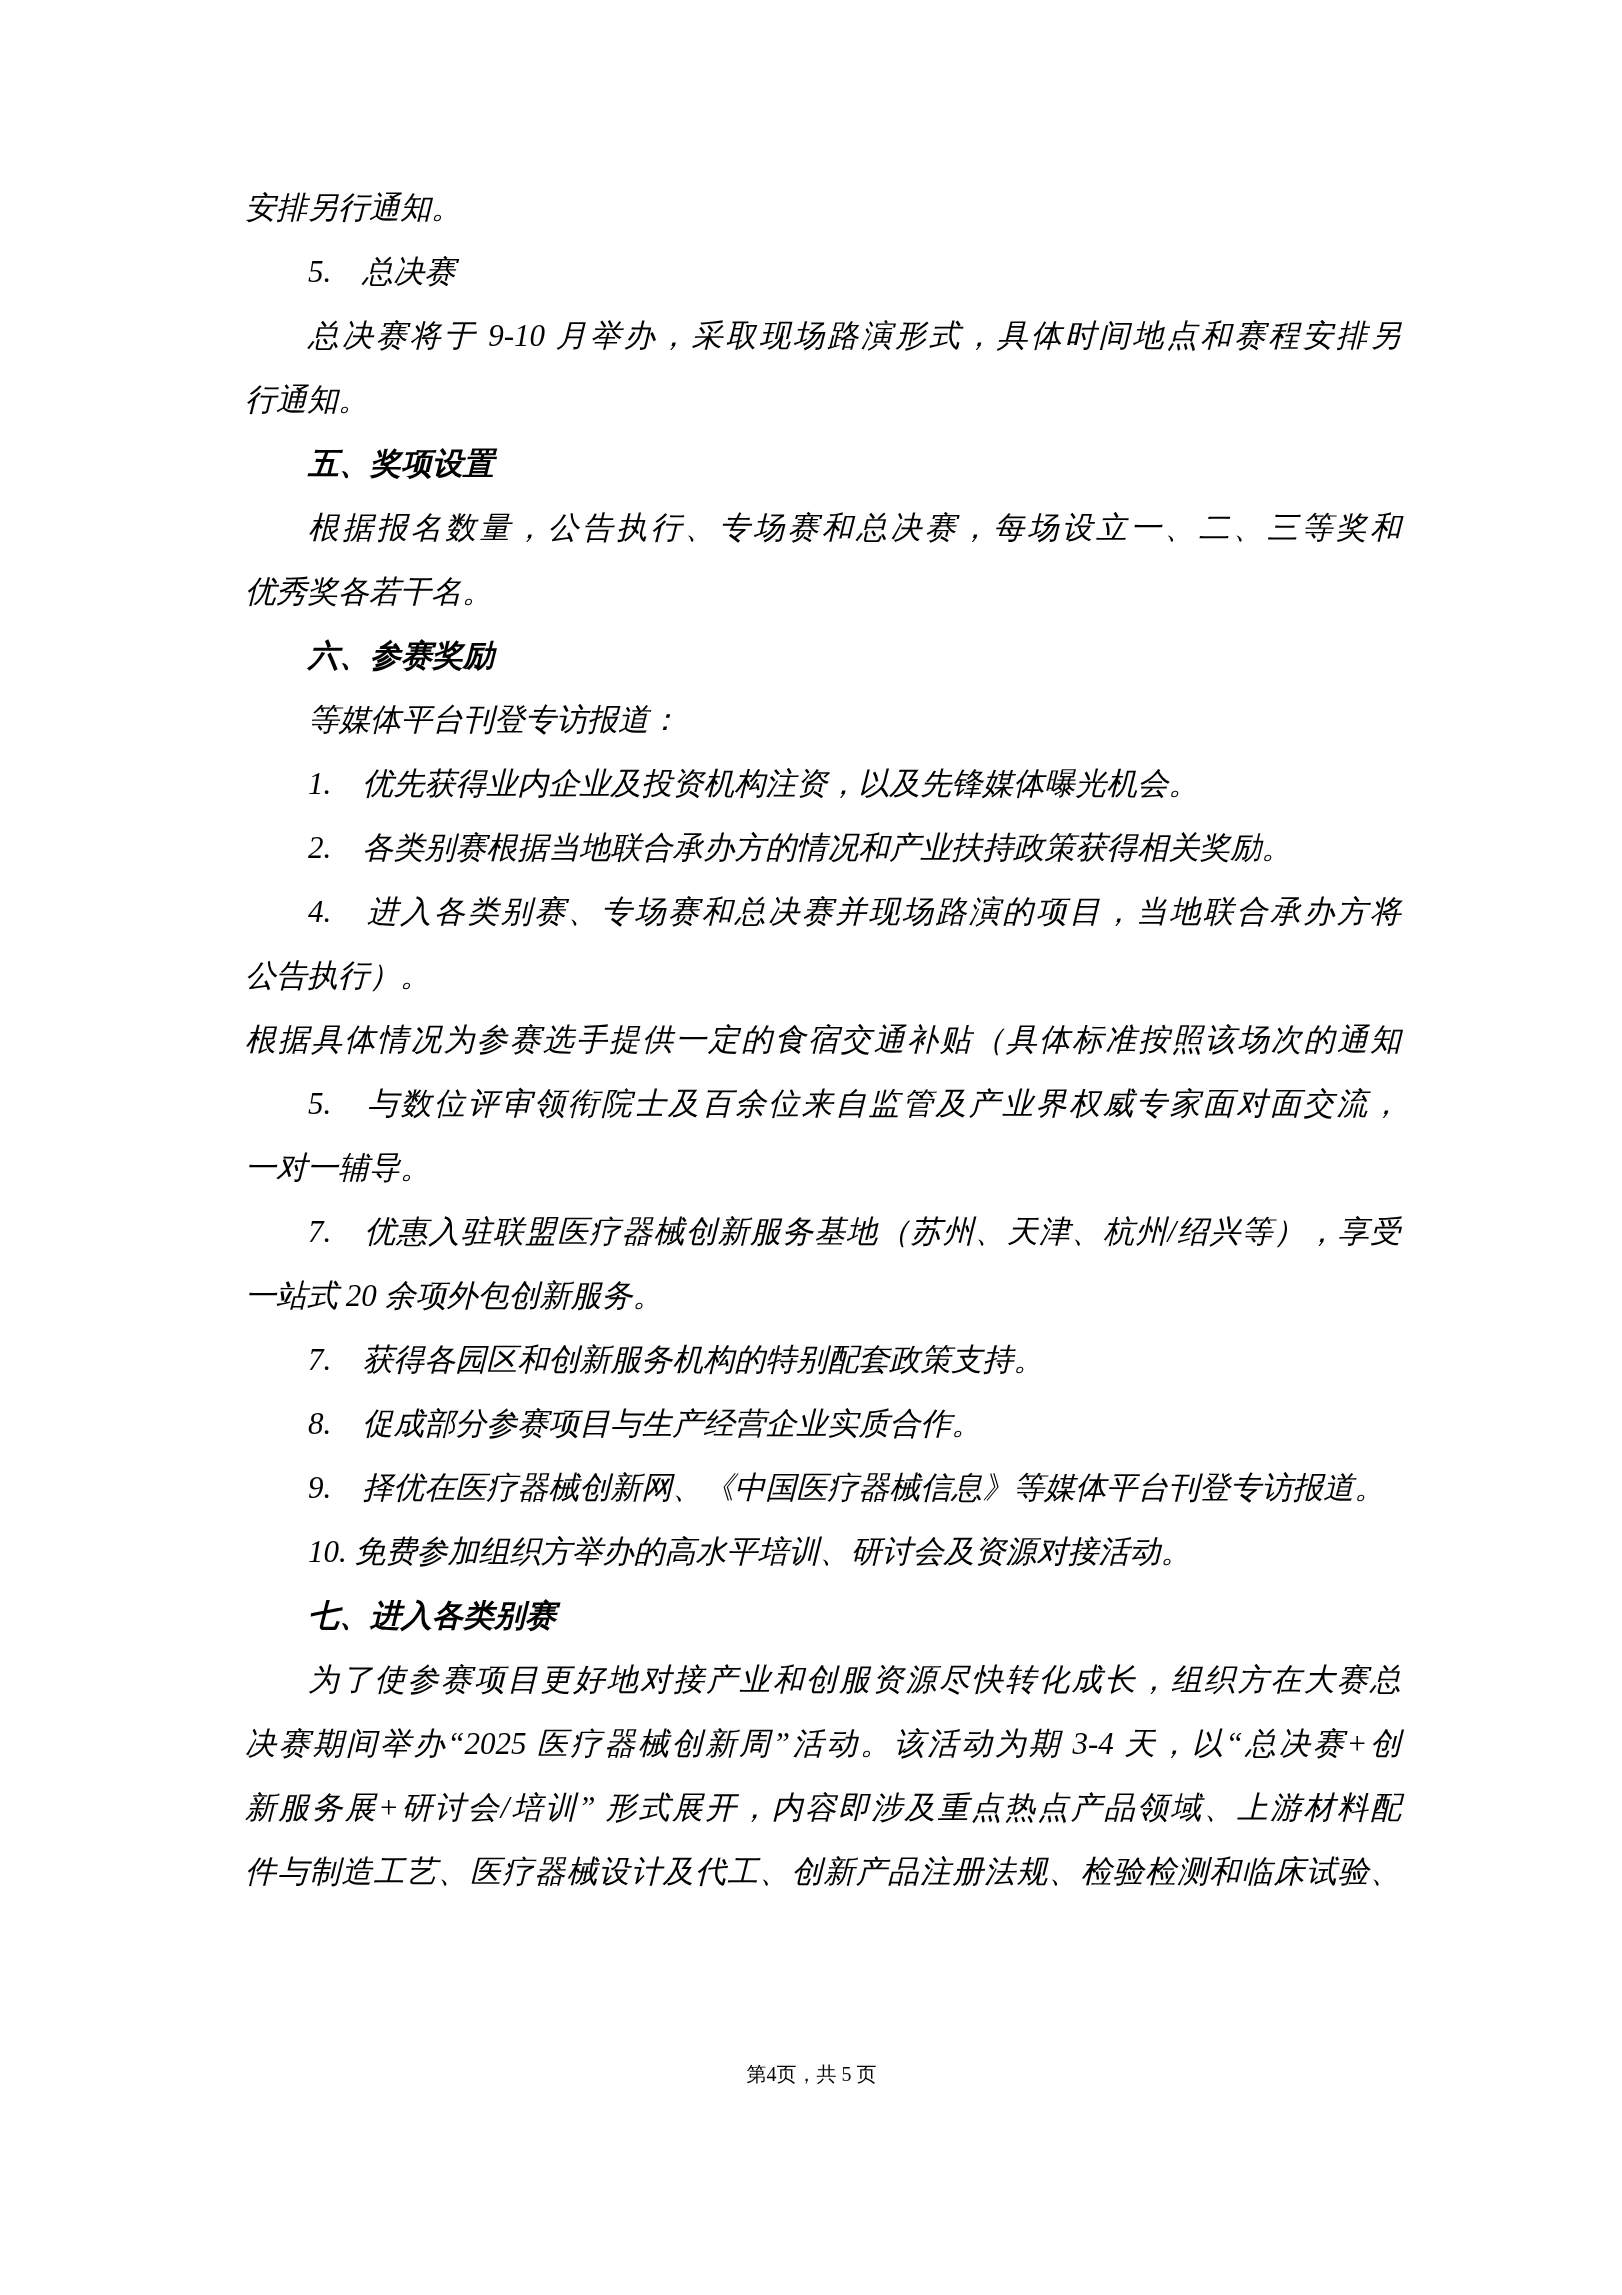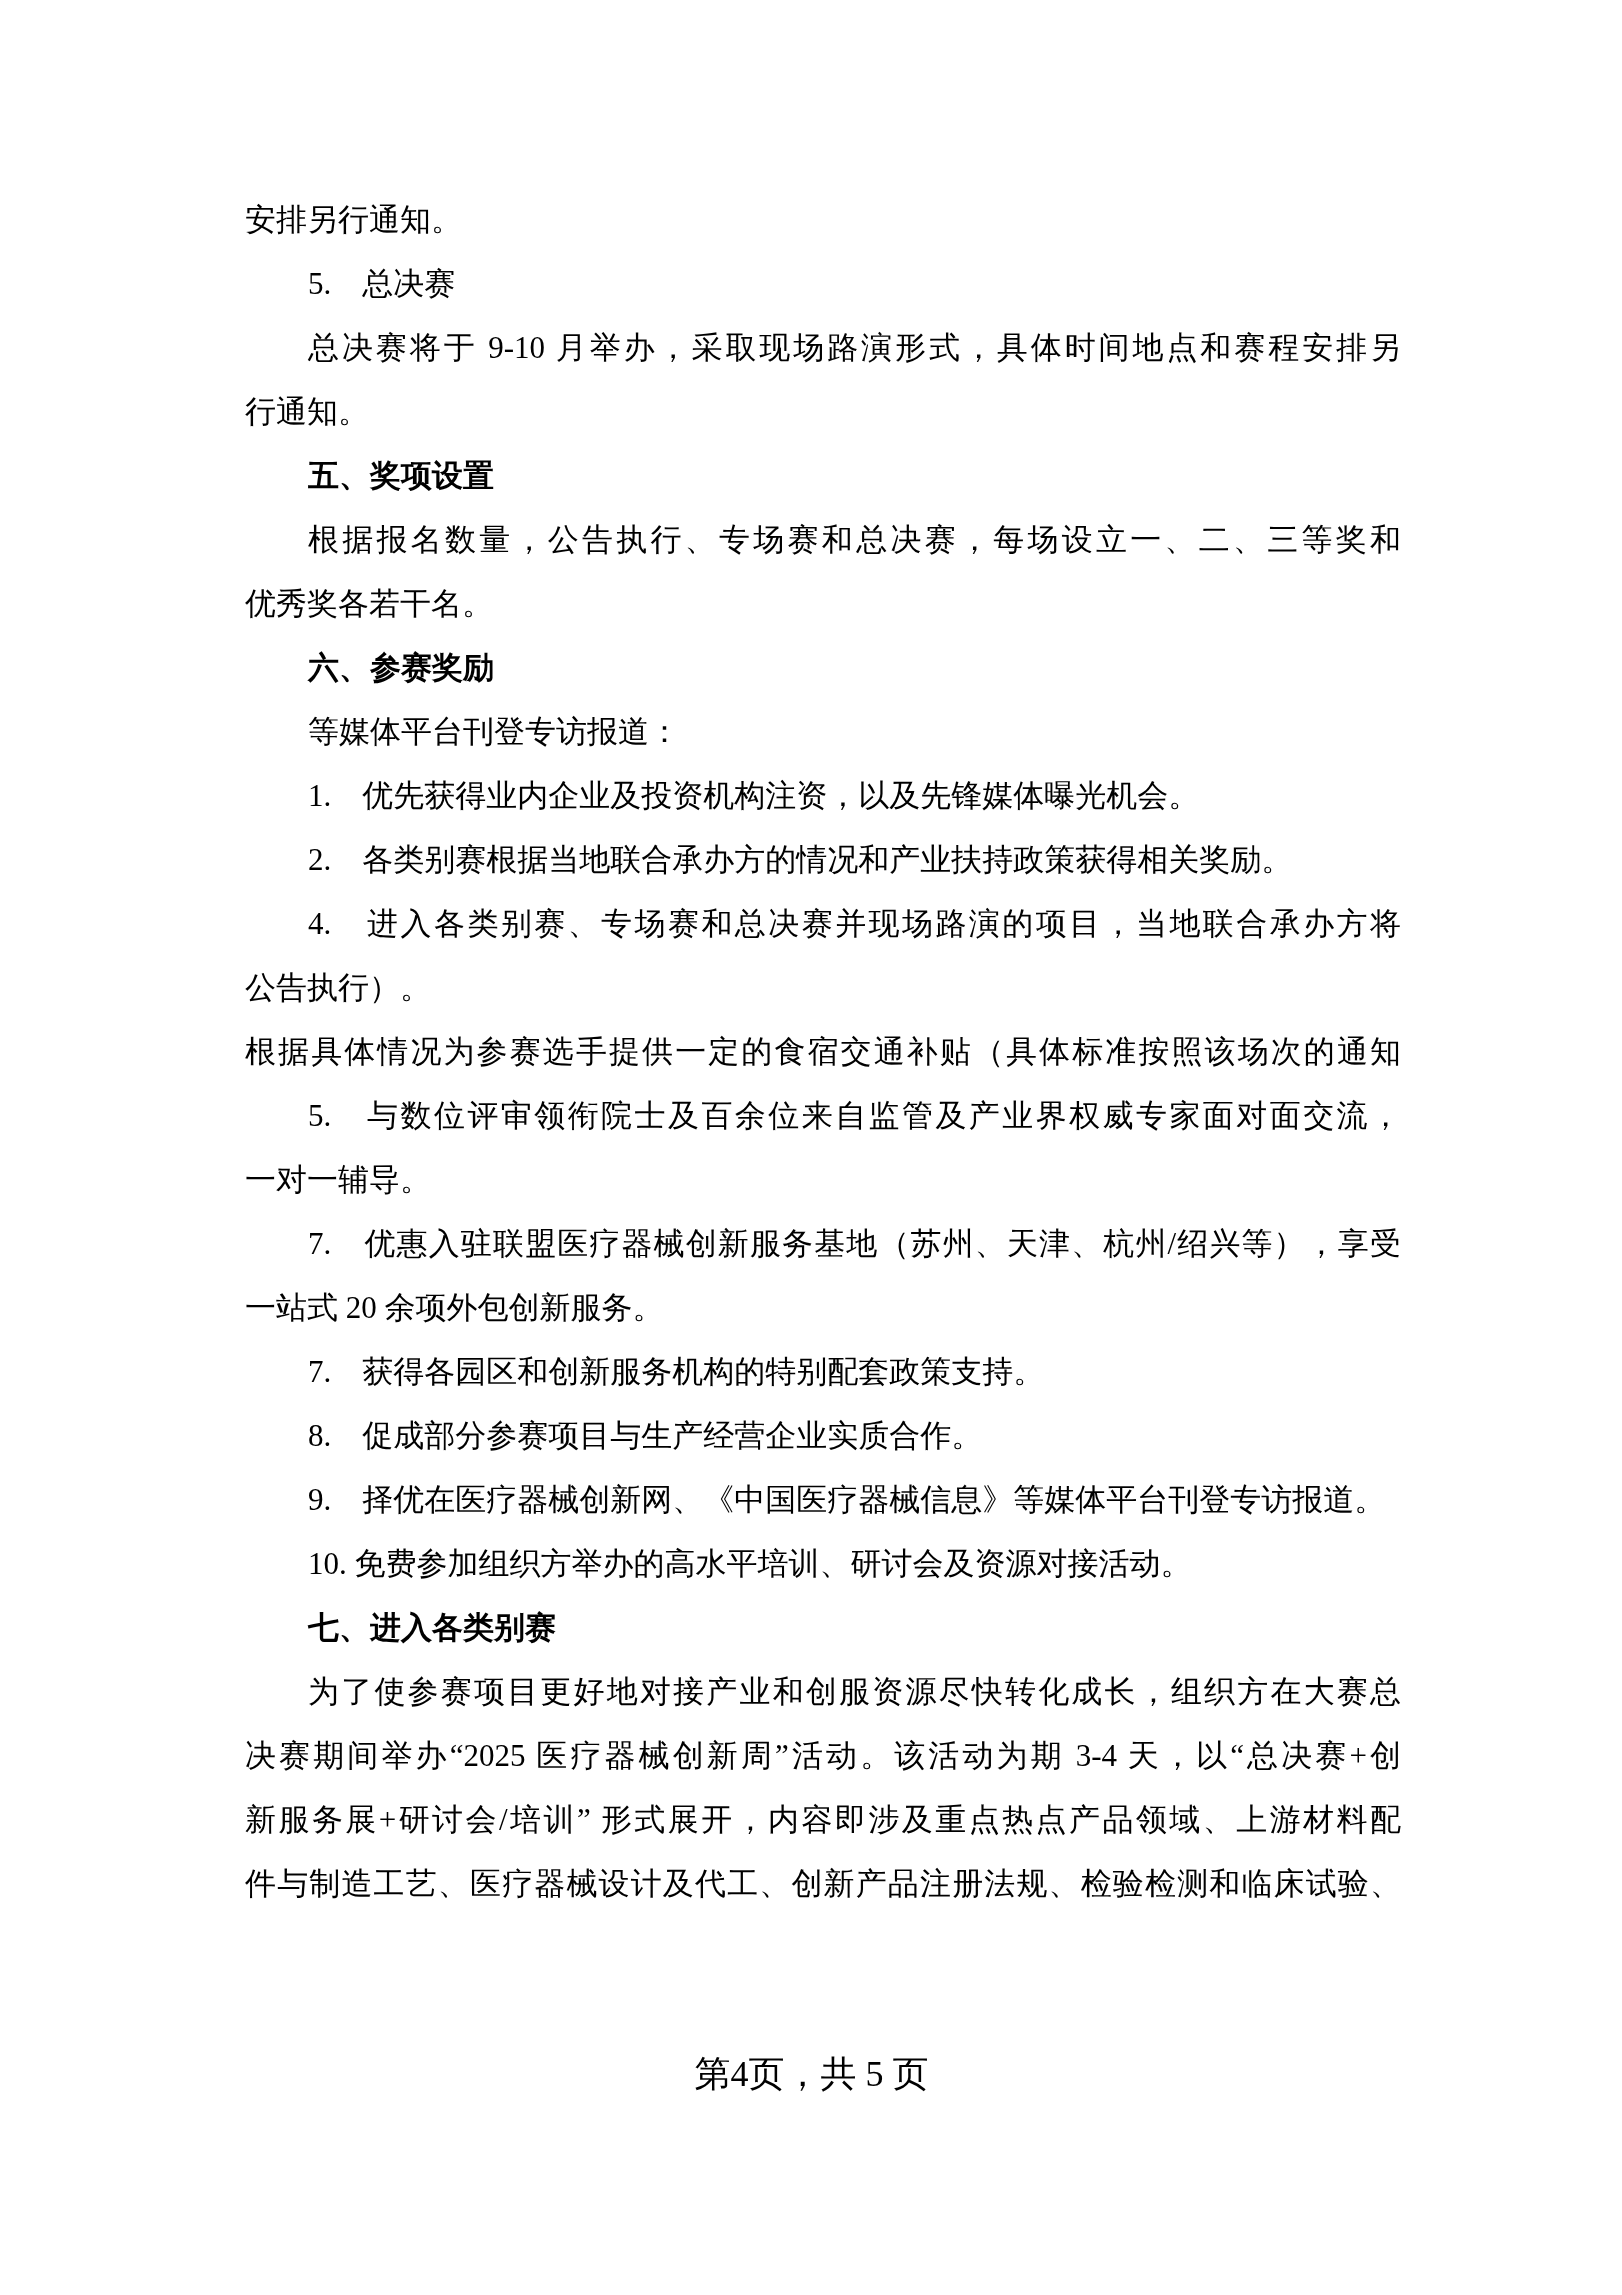--- a/index.html
+++ b/index.html
@@ -23,8 +23,9 @@
   .doc {
     position: absolute;
     left: 245px;
-    top: 188px;
+    top: 176px;
     width: 1156px;
+    font-style: italic;
   }
   .line {
     font-size: 31px;

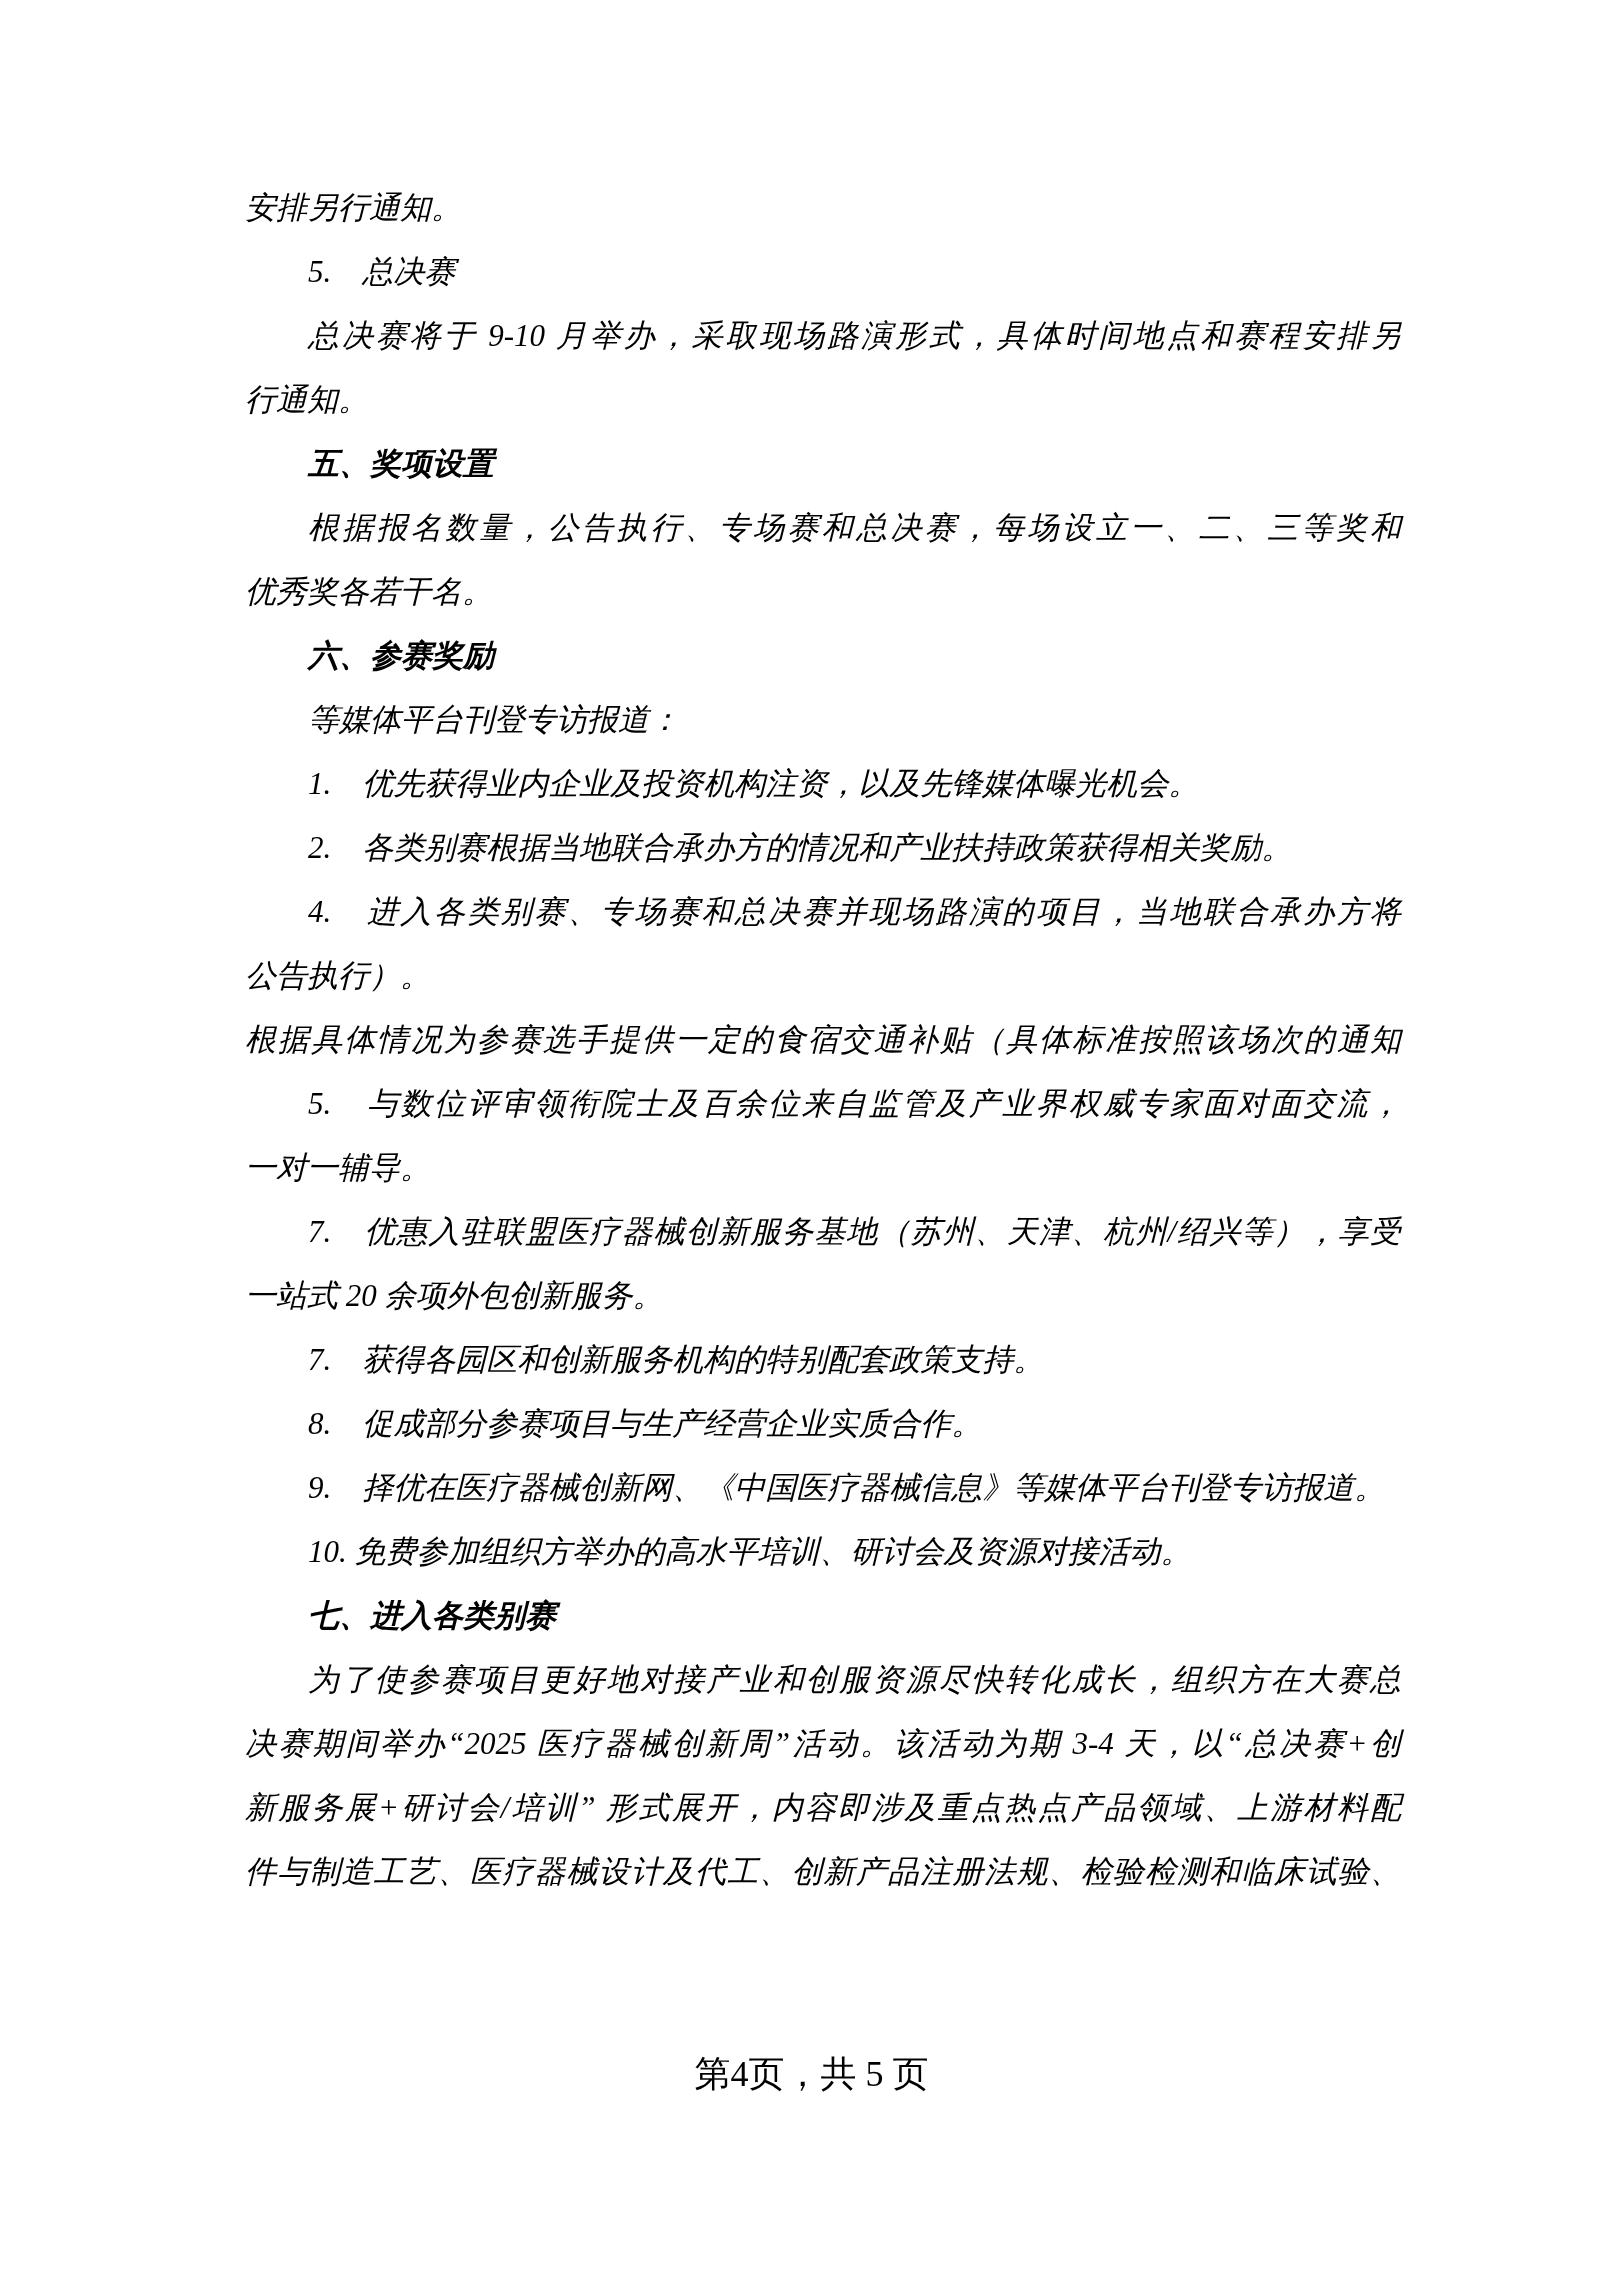--- a/index.html
+++ b/index.html
@@ -54,7 +54,7 @@
     height: 39px;
     line-height: 39px;
     text-align: center;
-    font-size: 36px;
+    font-size: 20px;
     font-family: "Liberation Serif", "DejaVu Serif", serif;
   }
 </style>

